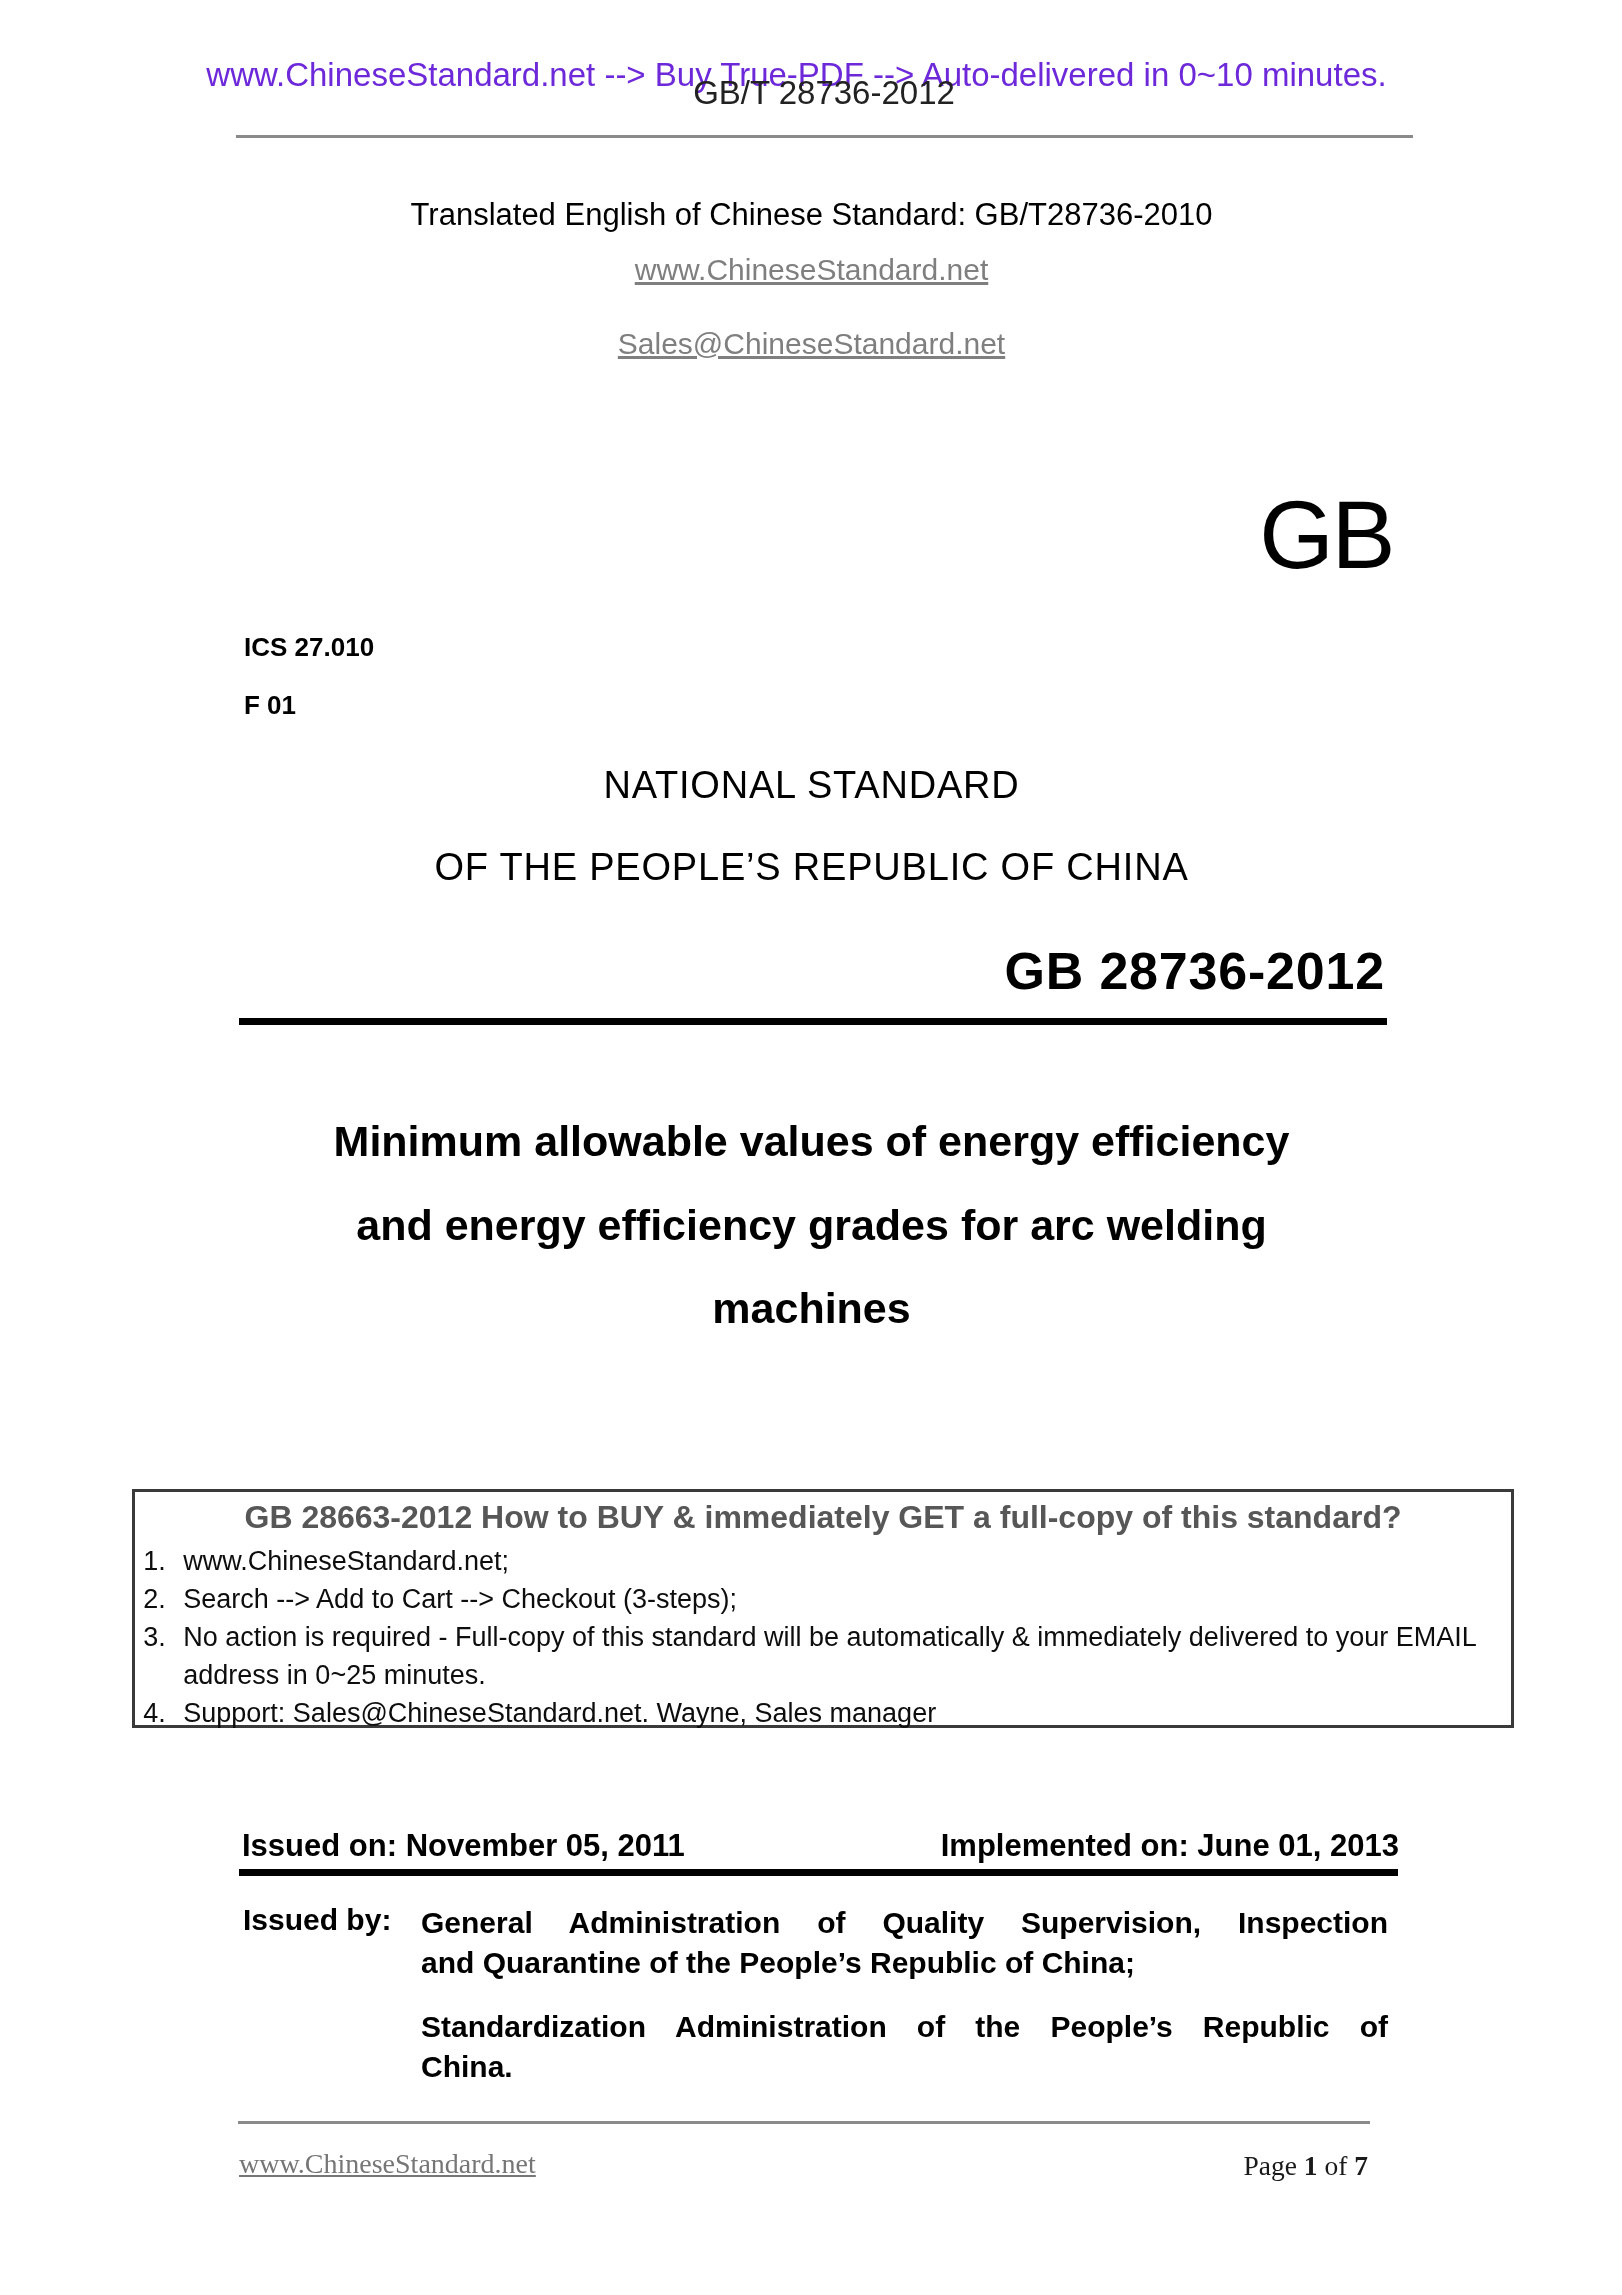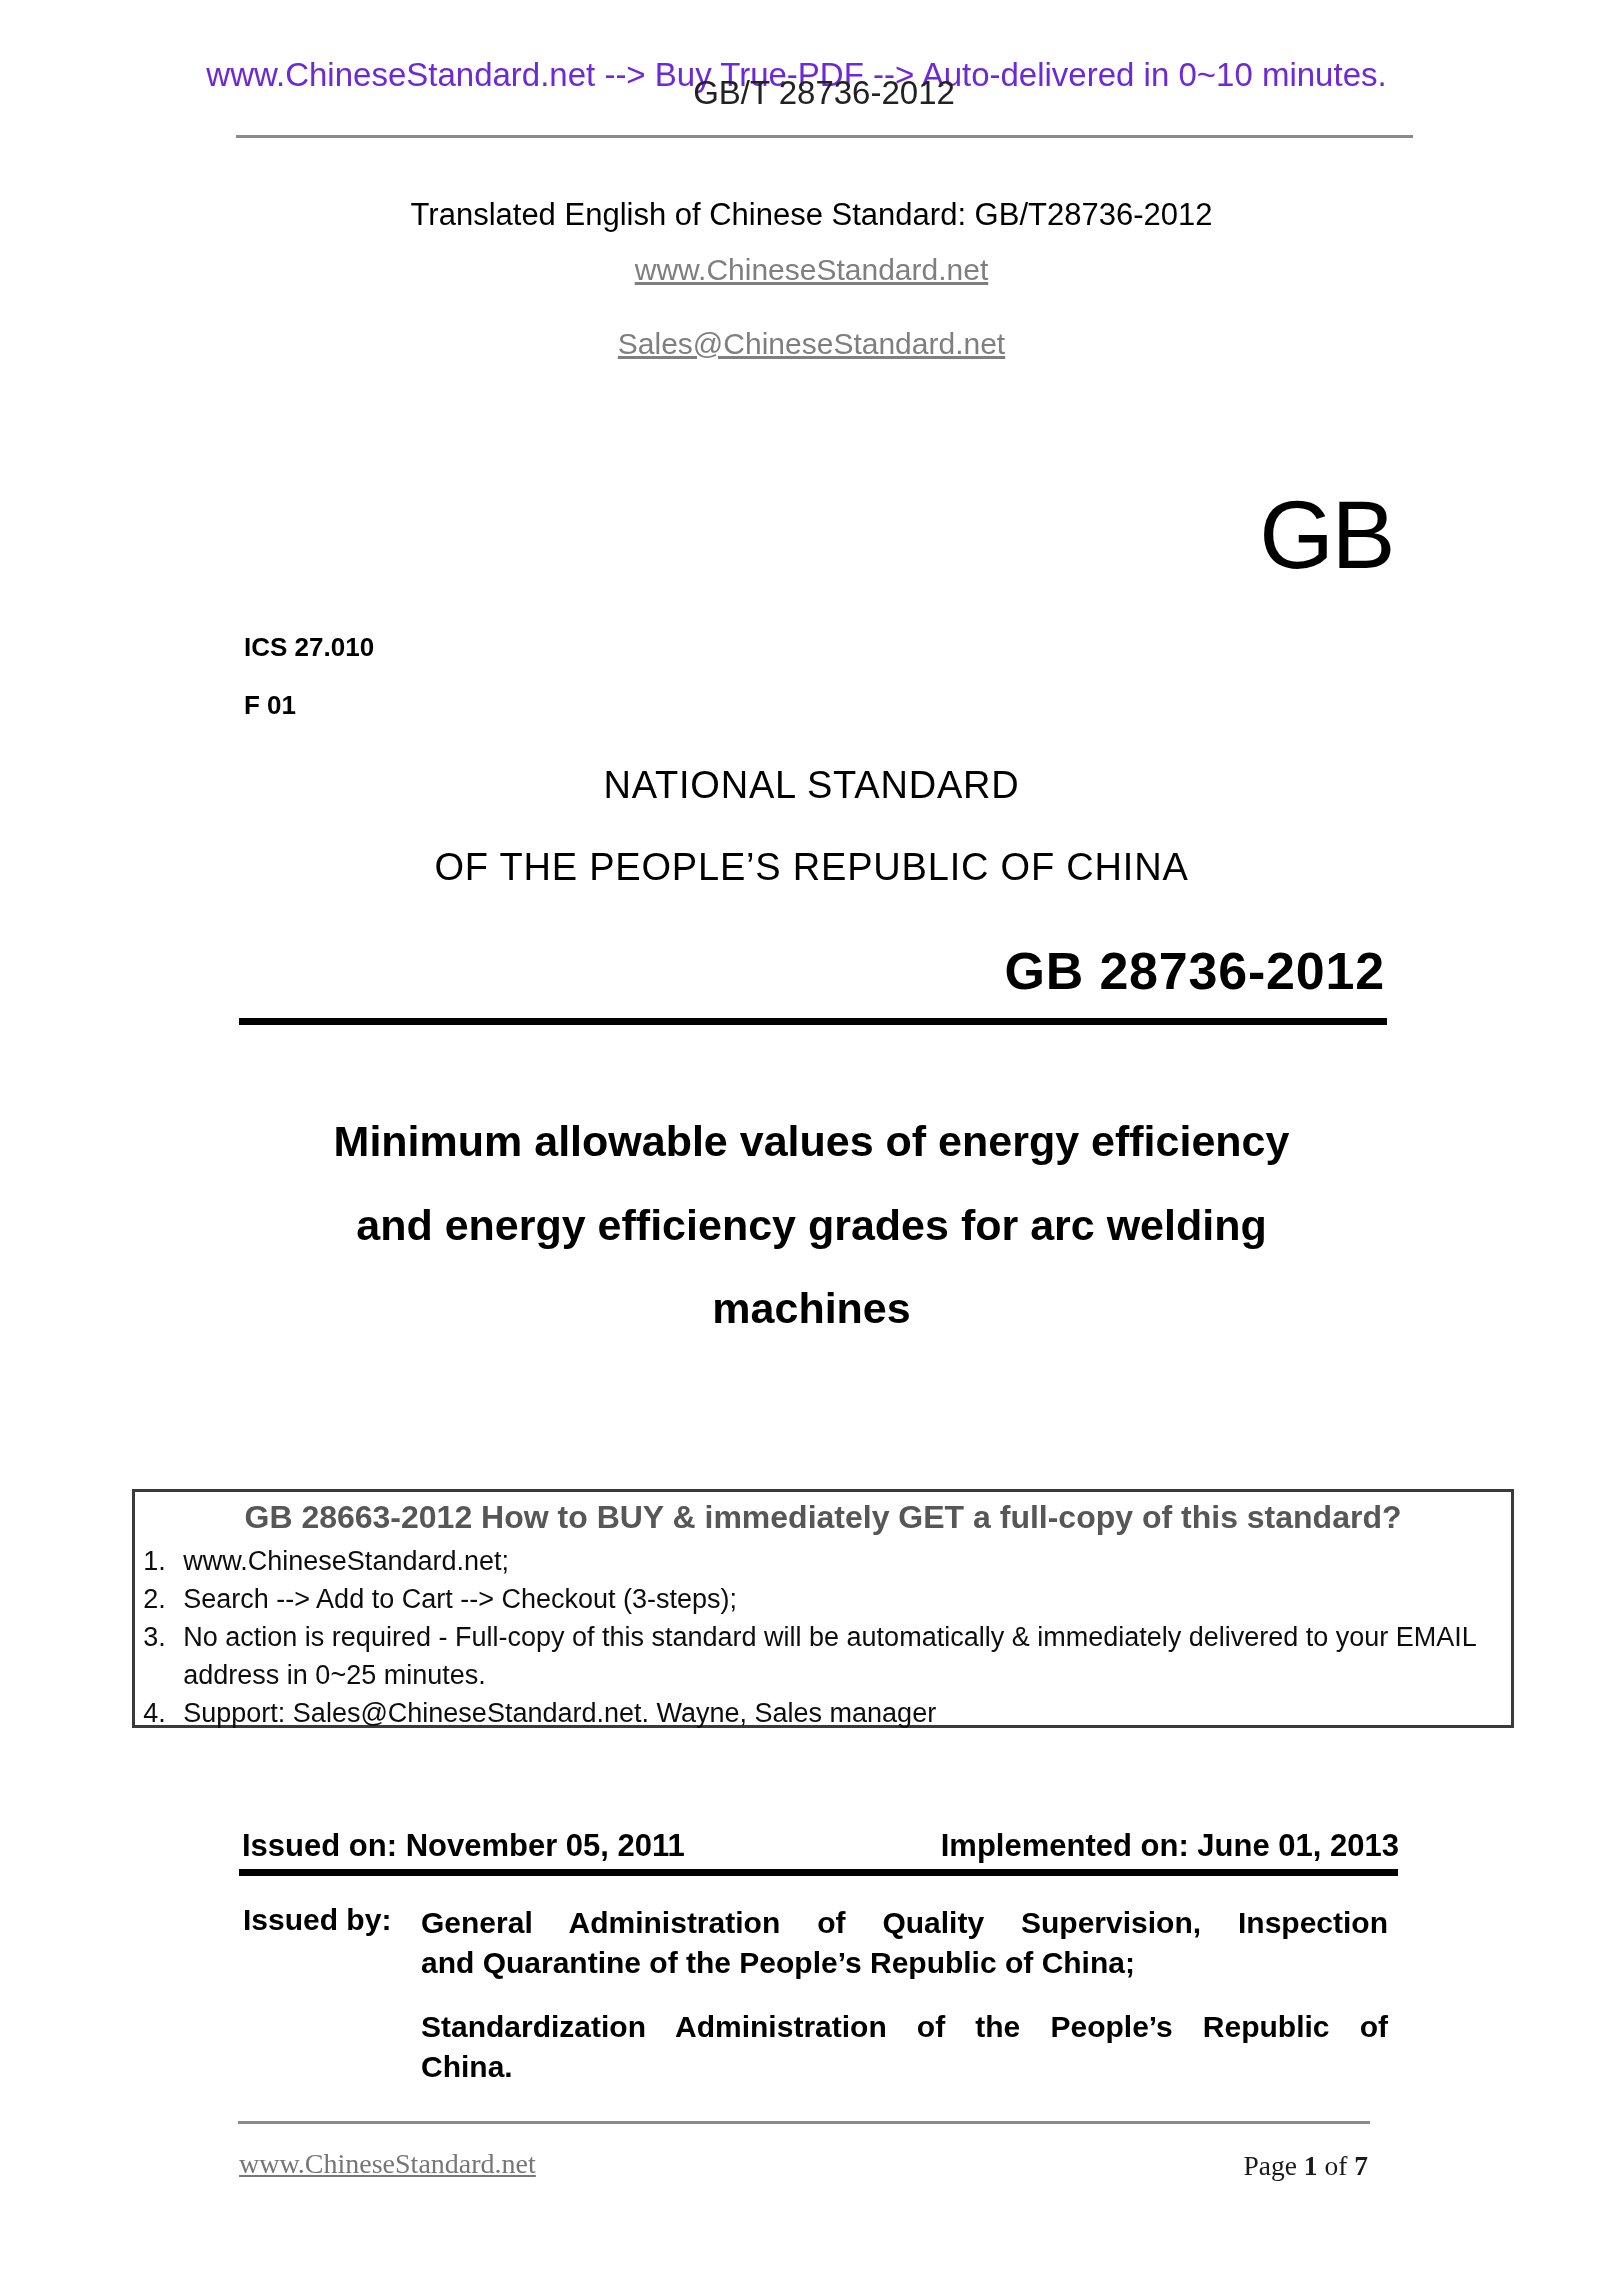--- a/index.html
+++ b/index.html
@@ -77,7 +77,7 @@
   <div class="abs overlay nowrap">GB/T 28736-2012</div>
   <div class="abs rule1"></div>
 
-  <div class="abs center translated">Translated English of Chinese Standard: GB/T28736-2012</div>
+  <div class="abs center translated">Translated English of Chinese Standard: GB/T28736-2010</div>
   <div class="abs center sitelink"><span class="glink">www.ChineseStandard.net</span></div>
   <div class="abs center emaillink"><span class="glink">Sales@ChineseStandard.net</span></div>
 

